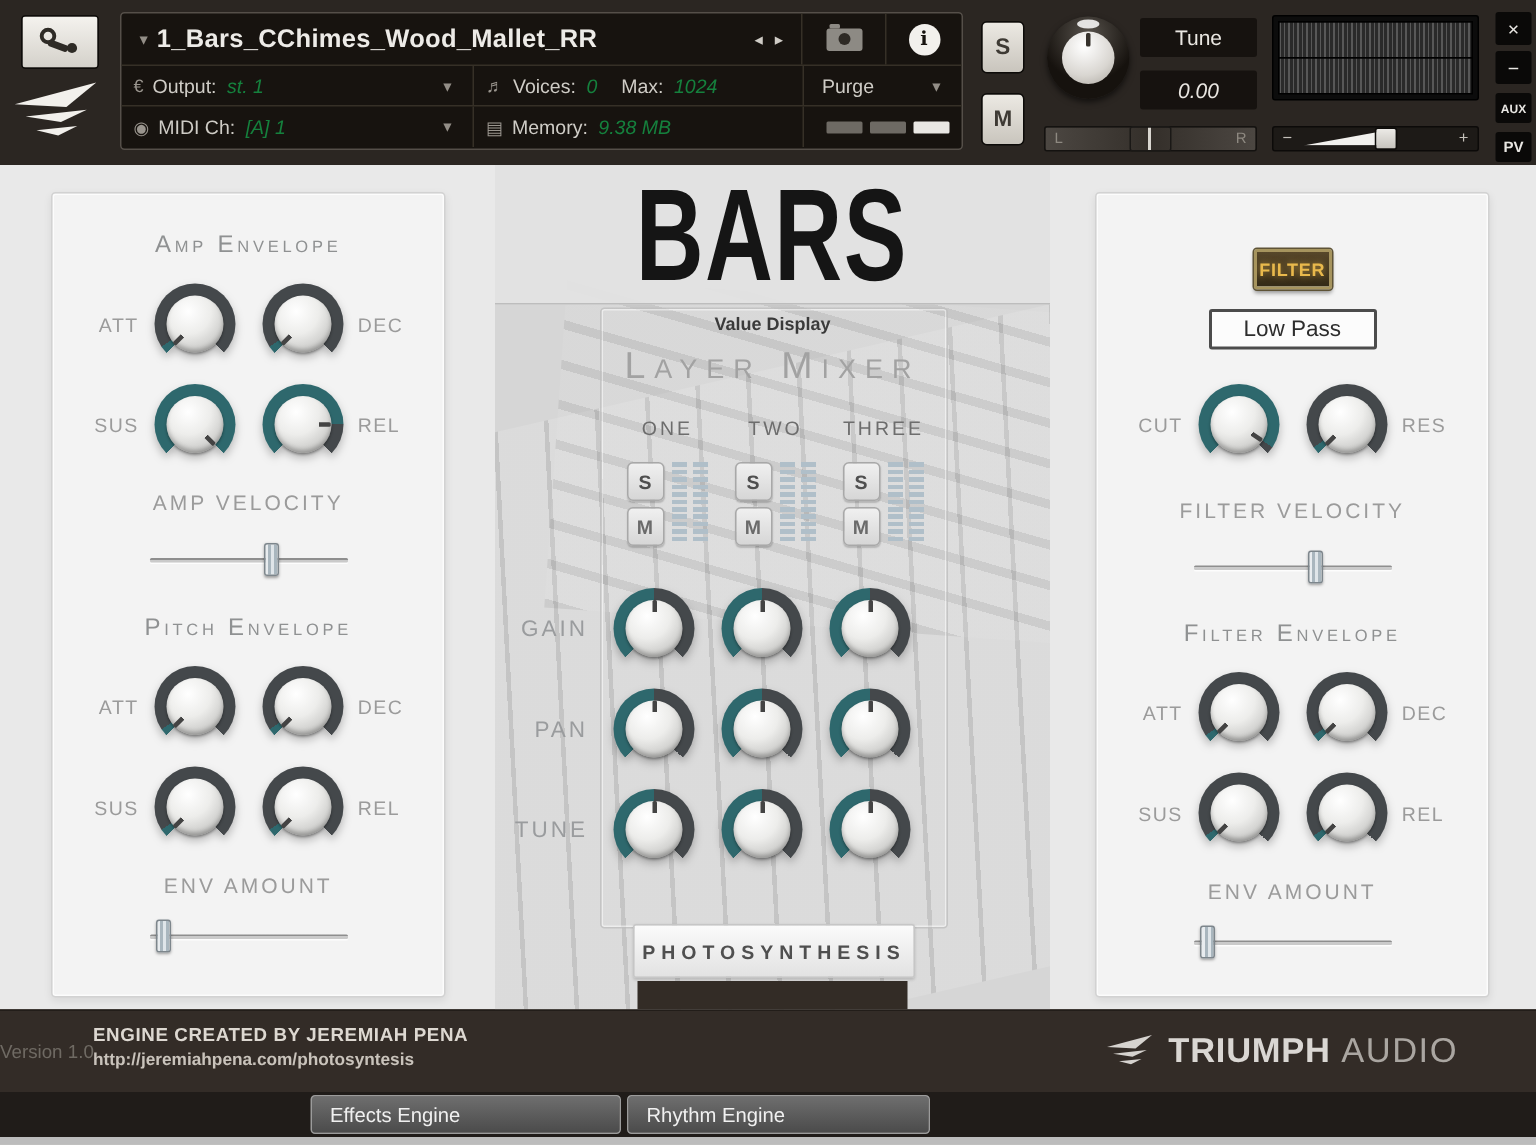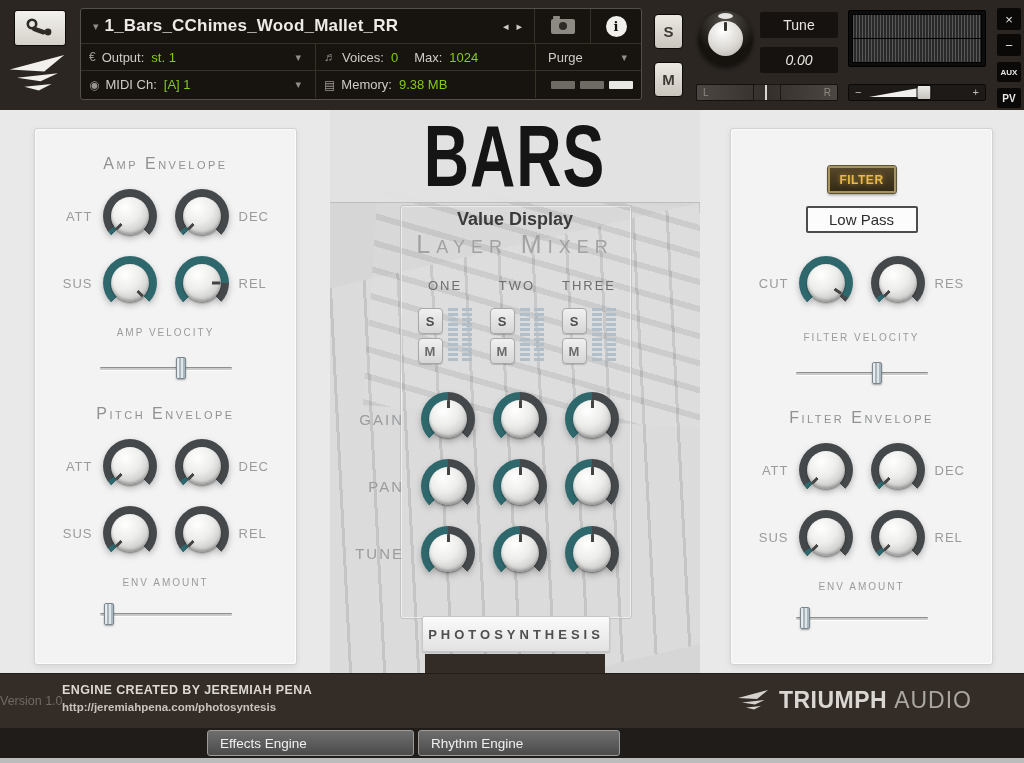--- a/index.html
+++ b/index.html
@@ -30,7 +30,7 @@
     font-size:13px;display:grid;place-items:center;font-family:"DejaVu Serif",serif;cursor:pointer;}
   .ico{color:#9a958e;font-size:12px;margin-right:6px;}
   .lbl{color:#cfccc6;}
-  .val{color:#84cc16;margin-left:7px;}
+  .val{color:#15803d;margin-left:7px;font-style:italic;}
   .cell-spacer{flex:1;}
   .pm{display:flex;gap:5px;align-items:center;}
   .pm span{width:24px;height:8px;border-radius:1px;}

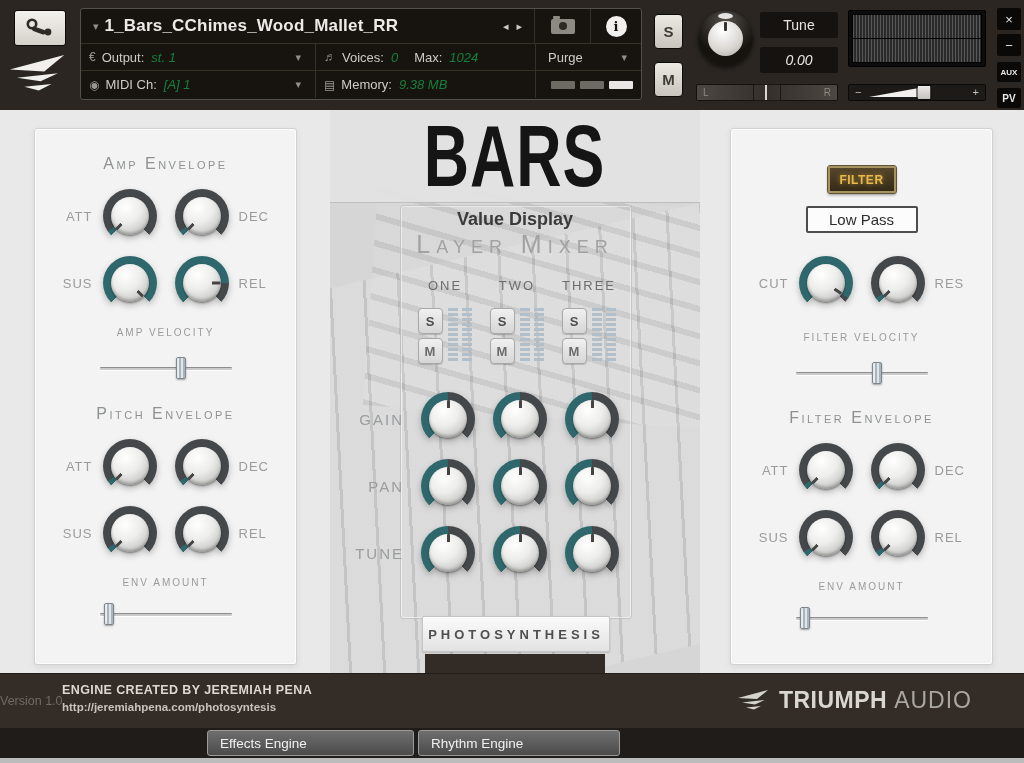--- a/index.html
+++ b/index.html
@@ -134,7 +134,7 @@
     background:linear-gradient(90deg,#e8ecef 0 2px,#a9b6be 2px 4px,#dfe5e9 4px 6px,#a9b6be 6px 8px,#e8ecef 8px);
     border:1px solid #7d868c;border-radius:2px;box-shadow:0 1px 2px rgba(0,0,0,.35);box-sizing:border-box;}
 
-  .filter-btn{width:68px;height:27px;background:linear-gradient(#57472a,#332a17);border:2px solid #a6945e;
+  .filter-btn{width:52px;height:27px;background:linear-gradient(#57472a,#332a17);border:2px solid #a6945e;
     outline:1px solid #5e5336;border-radius:2px;color:var(--gold);font-size:12px;font-weight:bold;letter-spacing:.5px;
     display:grid;place-items:center;text-shadow:0 0 5px rgba(233,185,76,.6);box-shadow:0 2px 3px rgba(0,0,0,.4);
     box-sizing:border-box;cursor:pointer;}

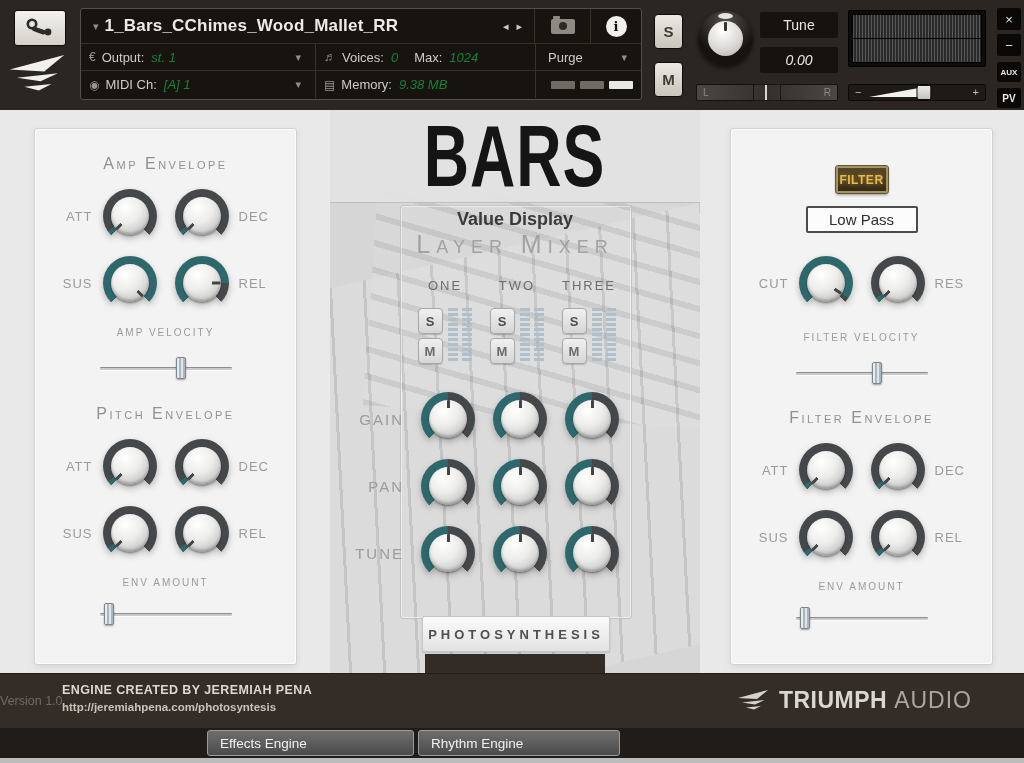--- a/index.html
+++ b/index.html
@@ -83,7 +83,7 @@
   .bars-title{font-size:66px;font-weight:bold;color:#151515;transform:scale(.95,1.32);letter-spacing:1px;line-height:1;}
   .mix-frame{position:absolute;left:70px;top:95px;width:230px;height:412px;border:1px solid rgba(190,190,190,.8);
     box-shadow:inset 0 0 0 1px rgba(255,255,255,.5);border-radius:3px;}
-  .vd-label{position:absolute;left:0;top:99px;width:370px;text-align:center;font-size:18px;font-weight:bold;color:#3a3a3a;}
+  .vd-label{position:absolute;left:0;top:99px;width:370px;text-align:center;font-size:12px;font-weight:bold;color:#3a3a3a;}
   .lm-title{position:absolute;left:0;top:120px;width:370px;text-align:center;font-size:25px;color:#a2a2a2;letter-spacing:6px;font-variant:small-caps;}
   .cols-row{position:absolute;left:79px;top:168px;width:216px;display:grid;grid-template-columns:72px 72px 72px;}
   .cols-row span{text-align:center;font-size:13px;color:#6d6d6d;letter-spacing:2px;}

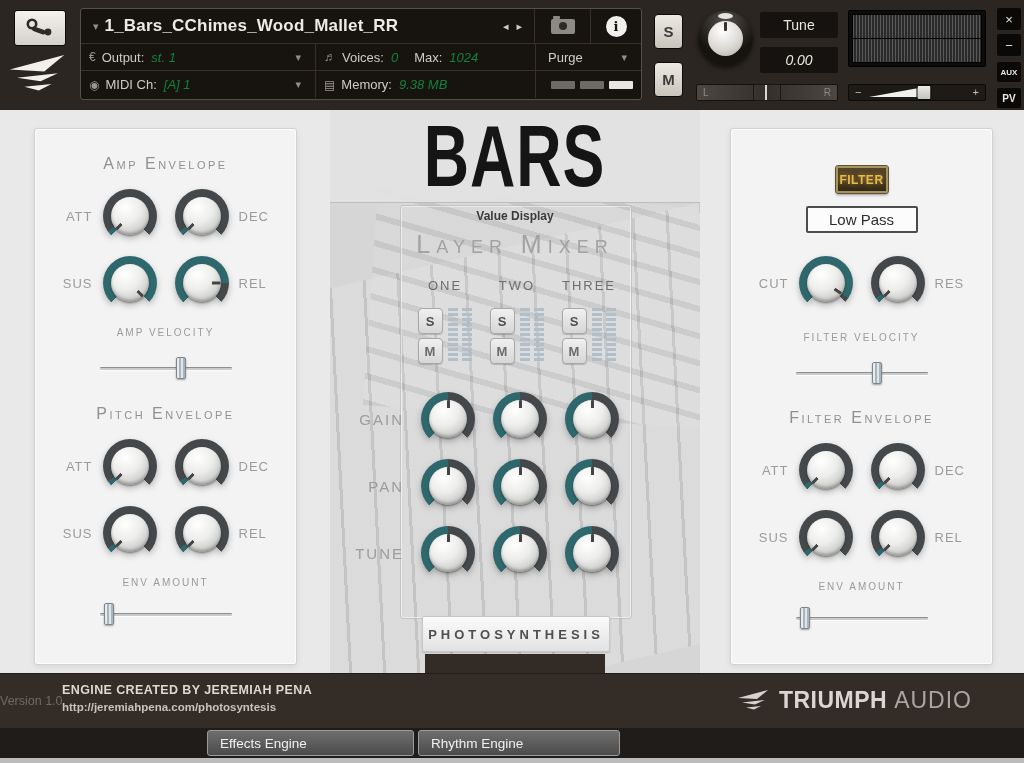--- a/index.html
+++ b/index.html
@@ -114,7 +114,7 @@
   .k-lbl.kr{text-align:right;padding-right:10px;}
   .k-lbl.kl{text-align:left;padding-left:10px;}
   .k-gap{width:18px;}
-  .sl-lbl{font-size:10px;color:#9b9b9b;letter-spacing:2px;}
+  .sl-lbl{font-size:14px;color:#9b9b9b;letter-spacing:2px;}
 
   .knob{position:relative;width:54px;height:54px;border-radius:50%;flex:0 0 auto;cursor:pointer;
     background:conic-gradient(from 225deg,var(--teal) 0deg,var(--teal) calc(2.7deg * var(--pct)),

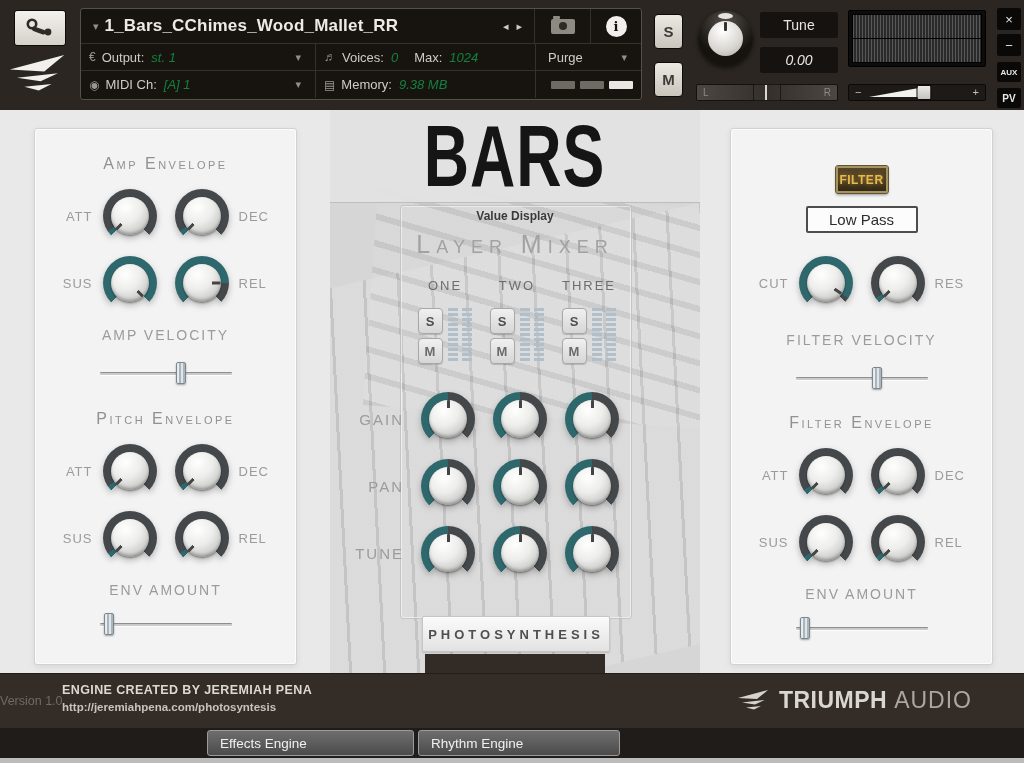--- a/index.html
+++ b/index.html
@@ -96,7 +96,7 @@
   .lmeter{width:25px;height:53px;display:flex;gap:4px;}
   .lmeter i{display:block;width:10px;height:100%;background:repeating-linear-gradient(0deg,#b0bfc9 0 3px,rgba(0,0,0,0) 3px 5px);}
   .mix-rows{position:absolute;left:8px;top:282px;width:352px;}
-  .mix-row{display:grid;grid-template-columns:62px 72px 72px 72px;align-items:center;margin-bottom:13px;margin-left:12px;}
+  .mix-row{display:grid;grid-template-columns:62px 72px 72px 72px;align-items:center;margin-bottom:13px;}
   .mix-row .mr-lbl{text-align:right;padding-right:8px;font-size:15px;color:#9a9c9e;letter-spacing:2px;}
   .mix-row .kcell{display:flex;justify-content:center;}
   .ps-btn{position:absolute;left:92px;top:506px;width:186px;height:34px;background:linear-gradient(#fbfbfb,#e2e2e2);

